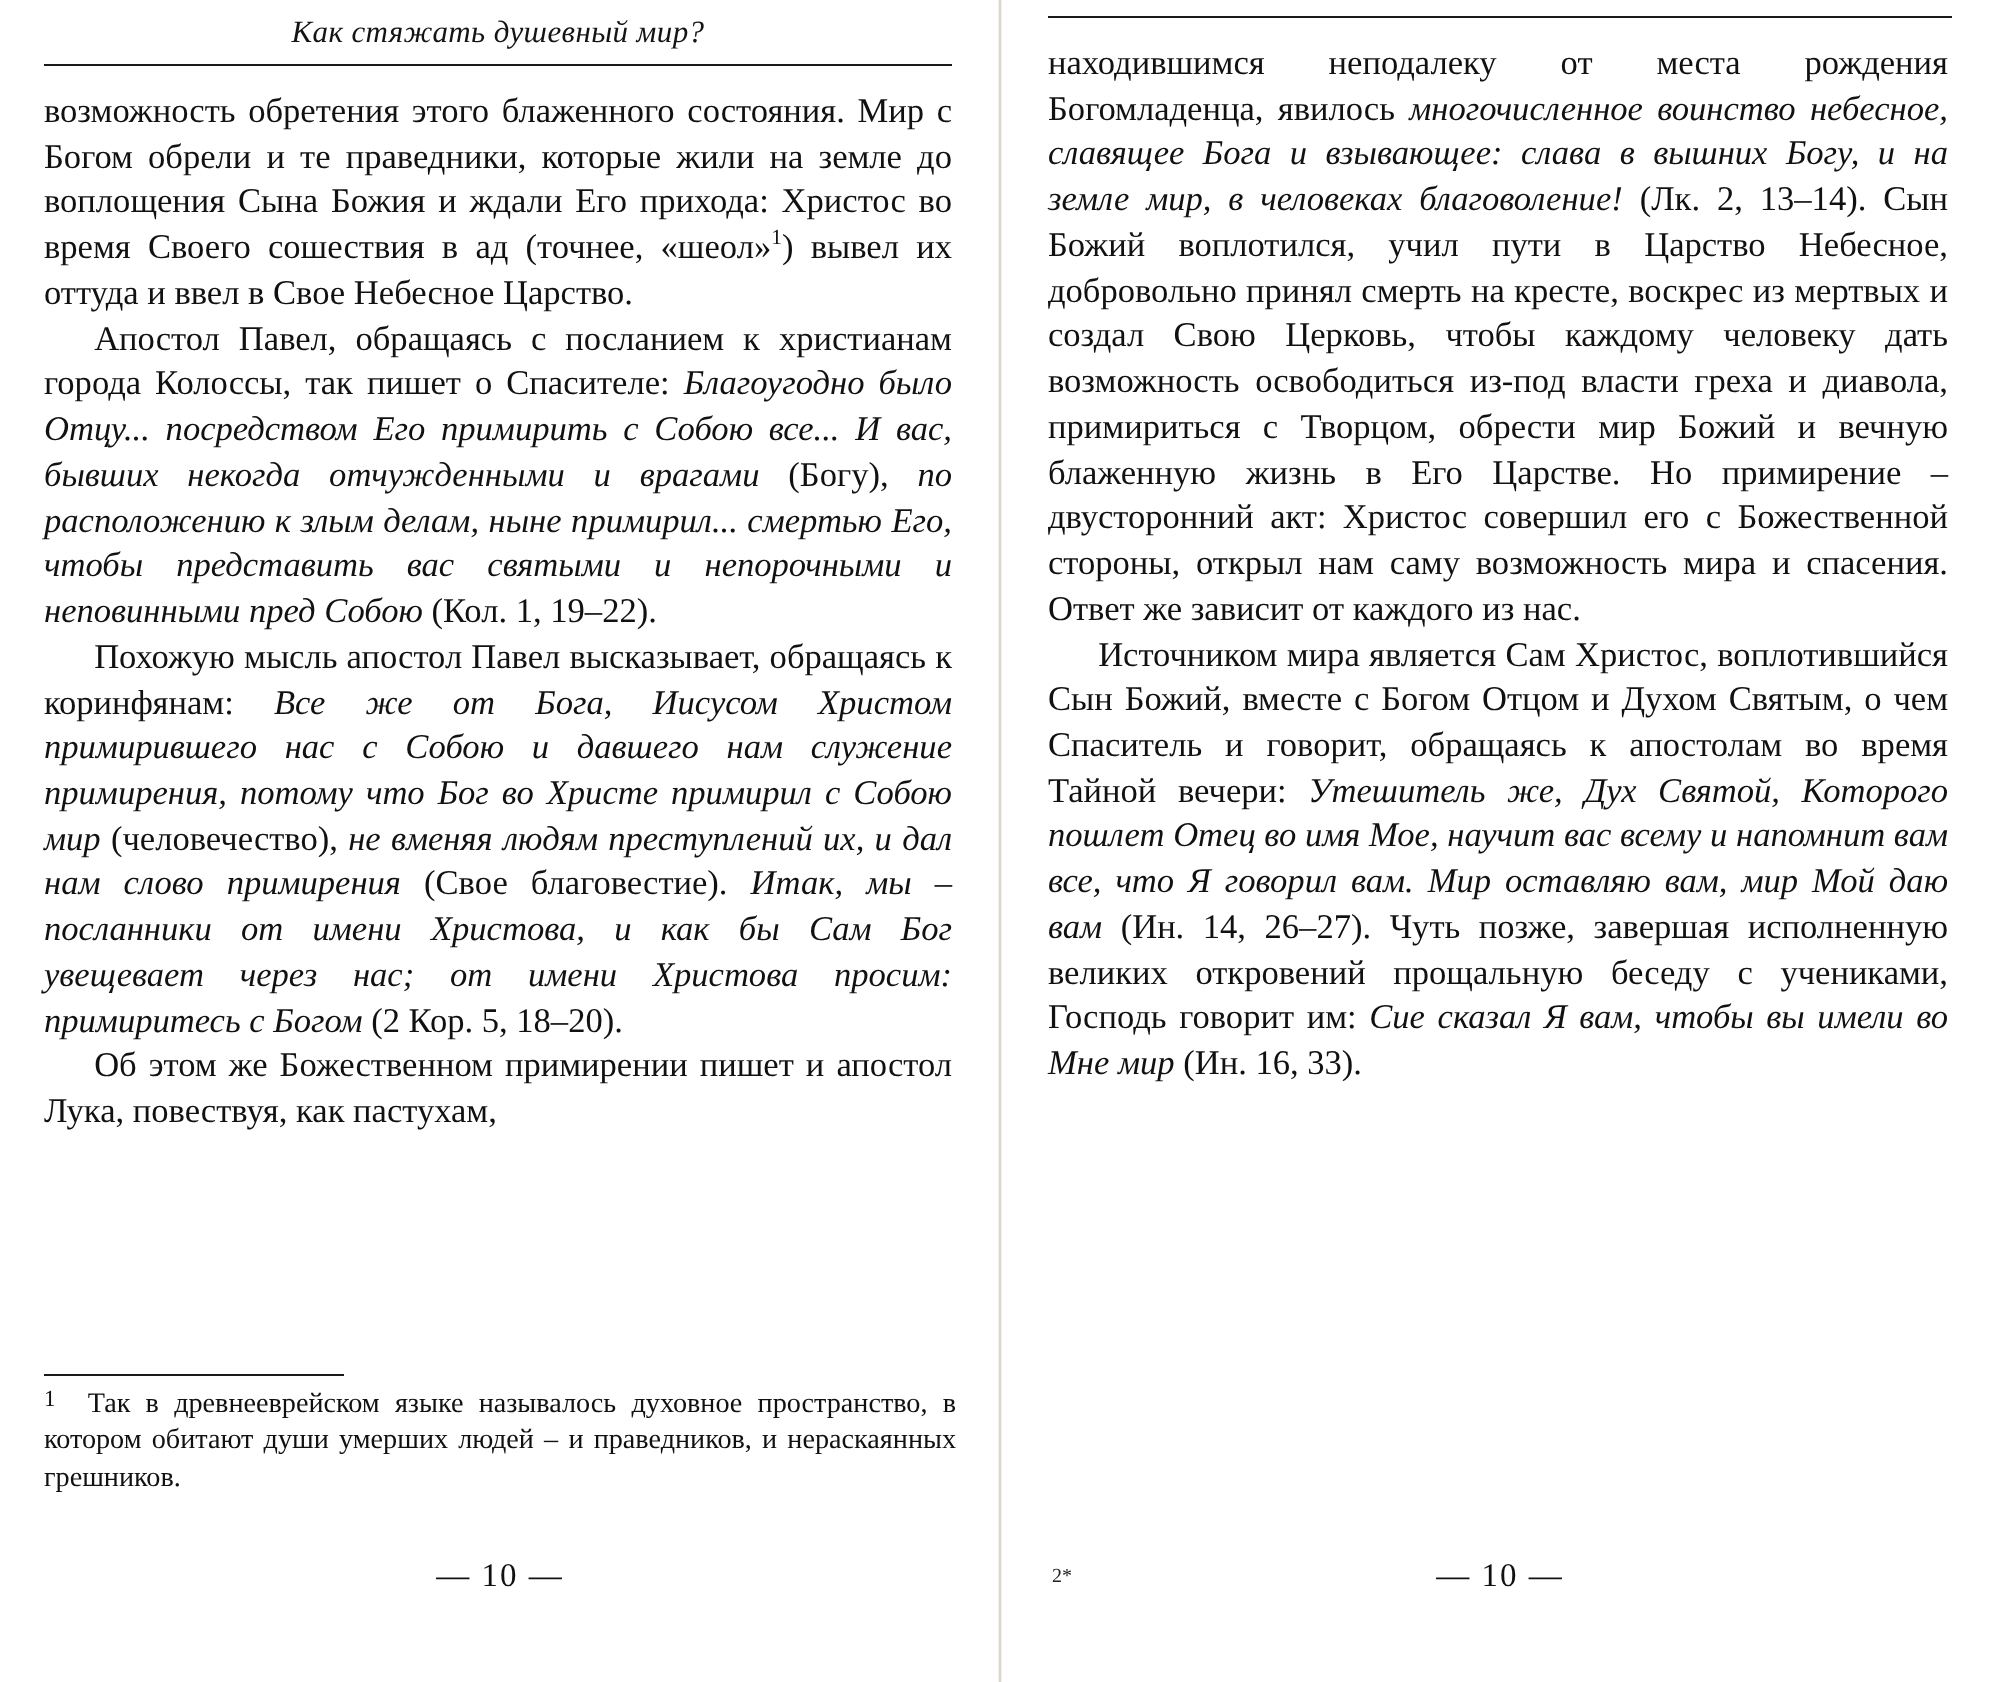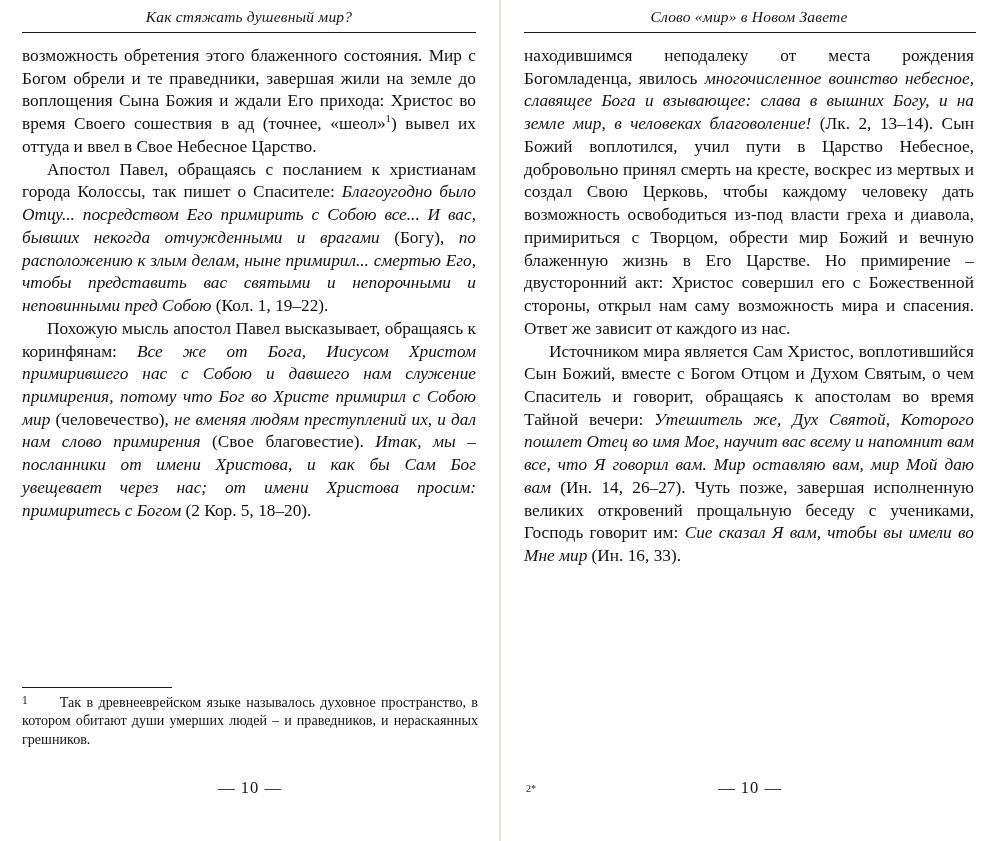--- a/index.html
+++ b/index.html
@@ -145,7 +145,6 @@
   </div>
 
   <div class="page page-right">
-    <div class="running-head">Слово «мир» в Новом Завете</div>
     <hr class="rule rule-right">
     <div class="body-text" id="right-body">
         <p class="noindent"><span>находившимся неподалеку от места рождения Богомладенца, явилось </span><span class="it">многочисленное воинство небесное, славящее Бога и взывающее: слава в вышних Богу, и на земле мир, в человеках благоволение! </span><span>(Лк. 2, 13–14). Сын Божий воплотился, учил пути в Царство Небесное, добровольно принял смерть на кресте, воскрес из мертвых и создал Свою Церковь, чтобы каждому человеку дать возможность освободиться из-под власти греха и диавола, примириться с Творцом, обрести мир Божий и вечную блаженную жизнь в Его Царстве. Но примирение – двусторонний акт: Христос совершил его с Божественной стороны, открыл нам саму возможность мира и спасения. Ответ же зависит от каждого из нас.</span></p>

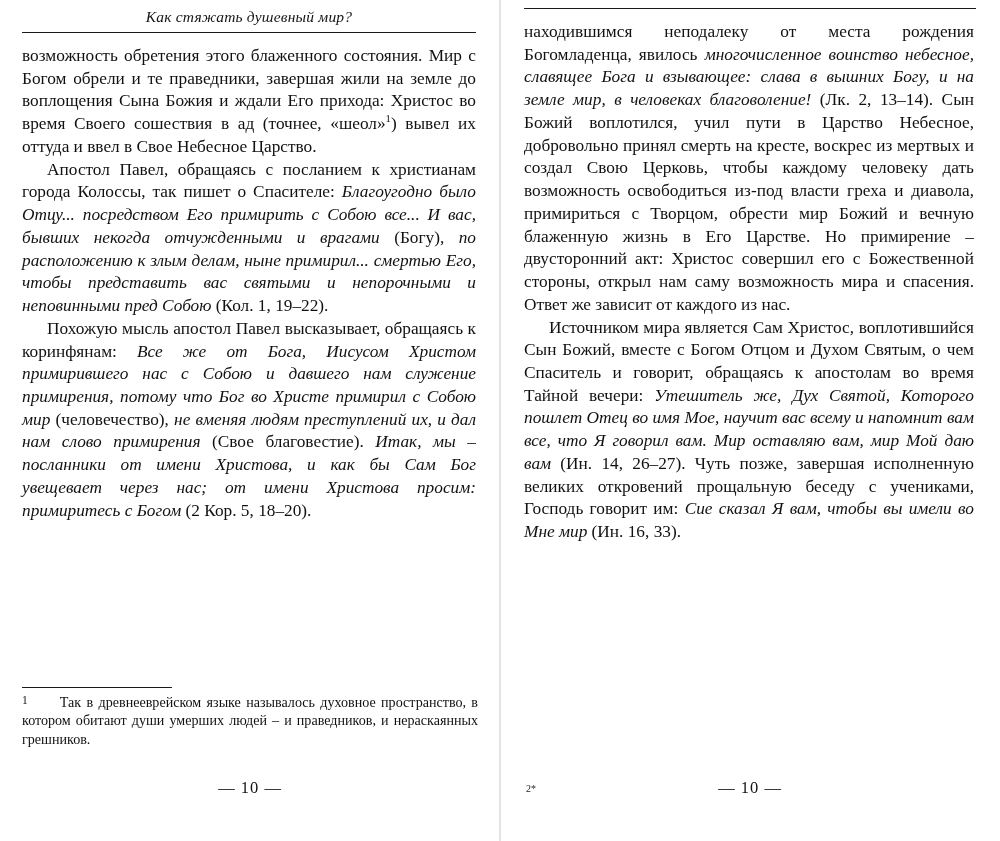--- a/index.html
+++ b/index.html
@@ -129,7 +129,7 @@
     <div class="running-head">Как стяжать душевный мир?</div>
     <hr class="rule rule-left">
     <div class="body-text" id="left-body">
-        <p class="noindent"><span>возможность обретения этого блаженного со­стояния. Мир с Богом обрели и те праведники, завершая жили на земле до воплощения Сына Божия и ждали Его прихода: Христос во время Своего сошествия в ад (точнее, «шеол»</span><sup class="fn-ref">1</sup><span>) вывел их оттуда и ввел в Свое Небесное Царство.</span></p>
+        <p class="noindent"><span>возможность обретения этого блаженного со­стояния. Мир с Богом обрели и те праведники, которые жили на земле до воплощения Сына Божия и ждали Его прихода: Христос во время Своего сошествия в ад (точнее, «шеол»</span><sup class="fn-ref">1</sup><span>) вывел их оттуда и ввел в Свое Небесное Царство.</span></p>
         <p><span>Апостол Павел, обращаясь с посланием к христианам города Колоссы, так пишет о Спасителе: </span><span class="it">Благоугодно было Отцу... посредством Его примирить с Собою все... И вас, бывших некогда отчужденными и врагами </span><span>(Богу), </span><span class="it">по расположению к злым делам, ныне примирил... смертью Его, чтобы представить вас святыми и непорочными и неповинными пред Собою </span><span>(Кол. 1, 19–22).</span></p>
         <p><span>Похожую мысль апостол Павел высказывает, обращаясь к коринфянам: </span><span class="it">Все же от Бога, Иисусом Христом примирившего нас с Собою и давшего нам служение примирения, потому что Бог во Христе примирил с Собою мир </span><span>(человечество), </span><span class="it">не вменяя людям преступлений их, и дал нам слово примирения </span><span>(Свое благовестие). </span><span class="it">Итак, мы – посланники от имени Христова, и как бы Сам Бог увещевает через нас; от имени Христова просим: примиритесь с Богом </span><span>(2 Кор. 5, 18–20).</span></p>
       </div>

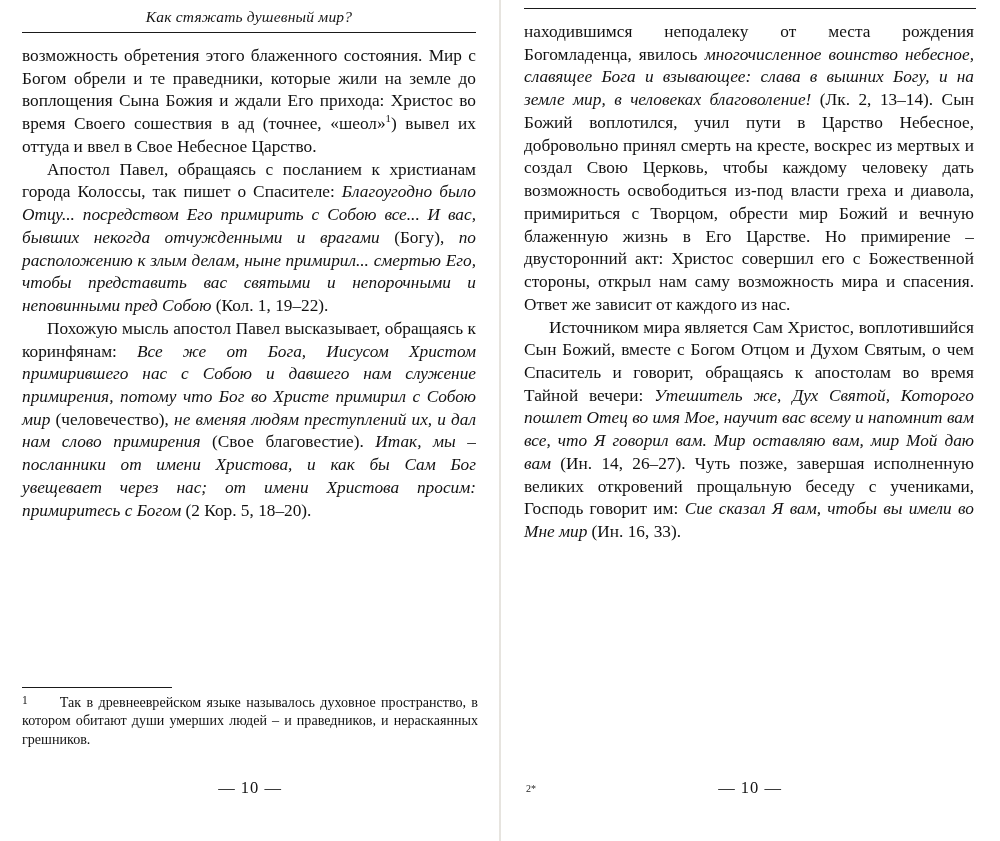--- a/index.html
+++ b/index.html
@@ -132,6 +132,7 @@
         <p class="noindent"><span>возможность обретения этого блаженного со­стояния. Мир с Богом обрели и те праведники, которые жили на земле до воплощения Сына Божия и ждали Его прихода: Христос во время Своего сошествия в ад (точнее, «шеол»</span><sup class="fn-ref">1</sup><span>) вывел их оттуда и ввел в Свое Небесное Царство.</span></p>
         <p><span>Апостол Павел, обращаясь с посланием к христианам города Колоссы, так пишет о Спасителе: </span><span class="it">Благоугодно было Отцу... посредством Его примирить с Собою все... И вас, бывших некогда отчужденными и врагами </span><span>(Богу), </span><span class="it">по расположению к злым делам, ныне примирил... смертью Его, чтобы представить вас святыми и непорочными и неповинными пред Собою </span><span>(Кол. 1, 19–22).</span></p>
         <p><span>Похожую мысль апостол Павел высказывает, обращаясь к коринфянам: </span><span class="it">Все же от Бога, Иисусом Христом примирившего нас с Собою и давшего нам служение примирения, потому что Бог во Христе примирил с Собою мир </span><span>(человечество), </span><span class="it">не вменяя людям преступлений их, и дал нам слово примирения </span><span>(Свое благовестие). </span><span class="it">Итак, мы – посланники от имени Христова, и как бы Сам Бог увещевает через нас; от имени Христова просим: примиритесь с Богом </span><span>(2 Кор. 5, 18–20).</span></p>
+        <p><span>Об этом же Божественном примирении пишет и апостол Лука, повествуя, как пастухам,</span></p>
       </div>
 
     <div class="footnote-area">

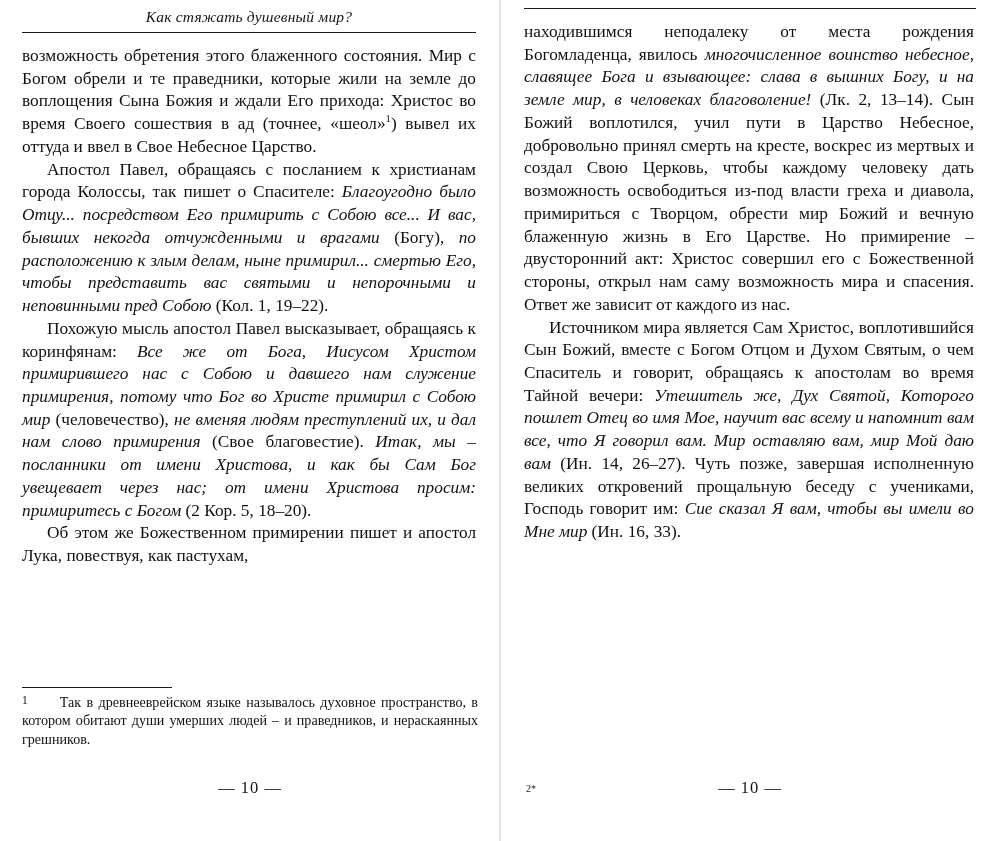--- a/index.html
+++ b/index.html
@@ -95,7 +95,7 @@
     font-size: 11.5px;
     vertical-align: top;
   }
-  .fn-body { display: inline; margin-left: 16px; }
+  .fn-body { display: inline; }
   sup.fn-ref {
     font-size: 0.62em;
     vertical-align: super;

